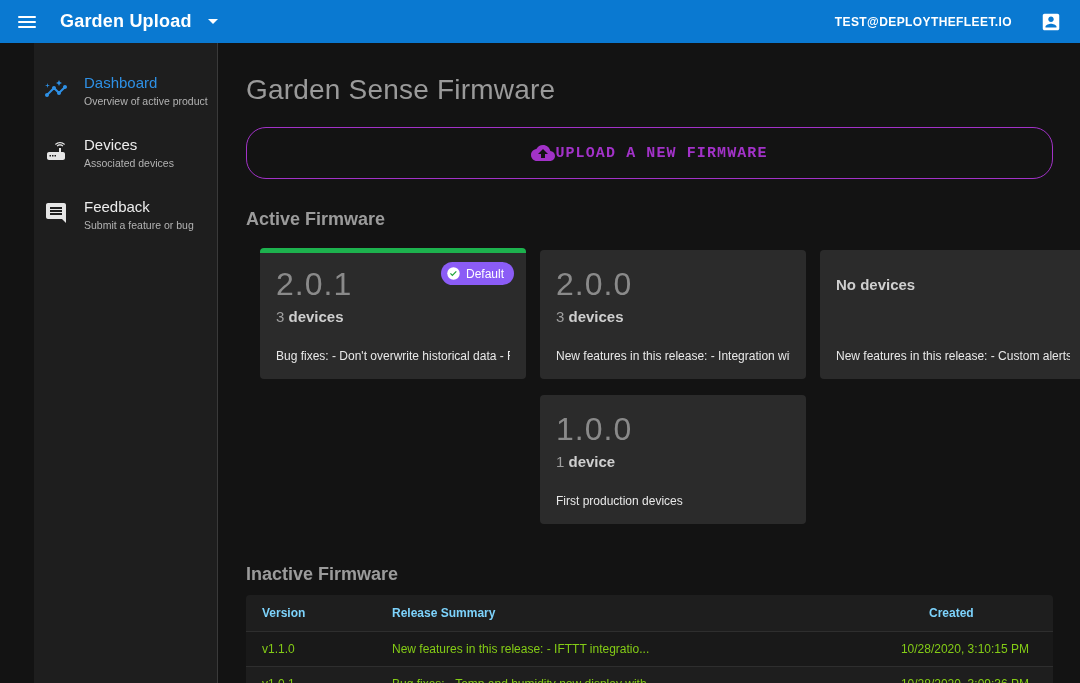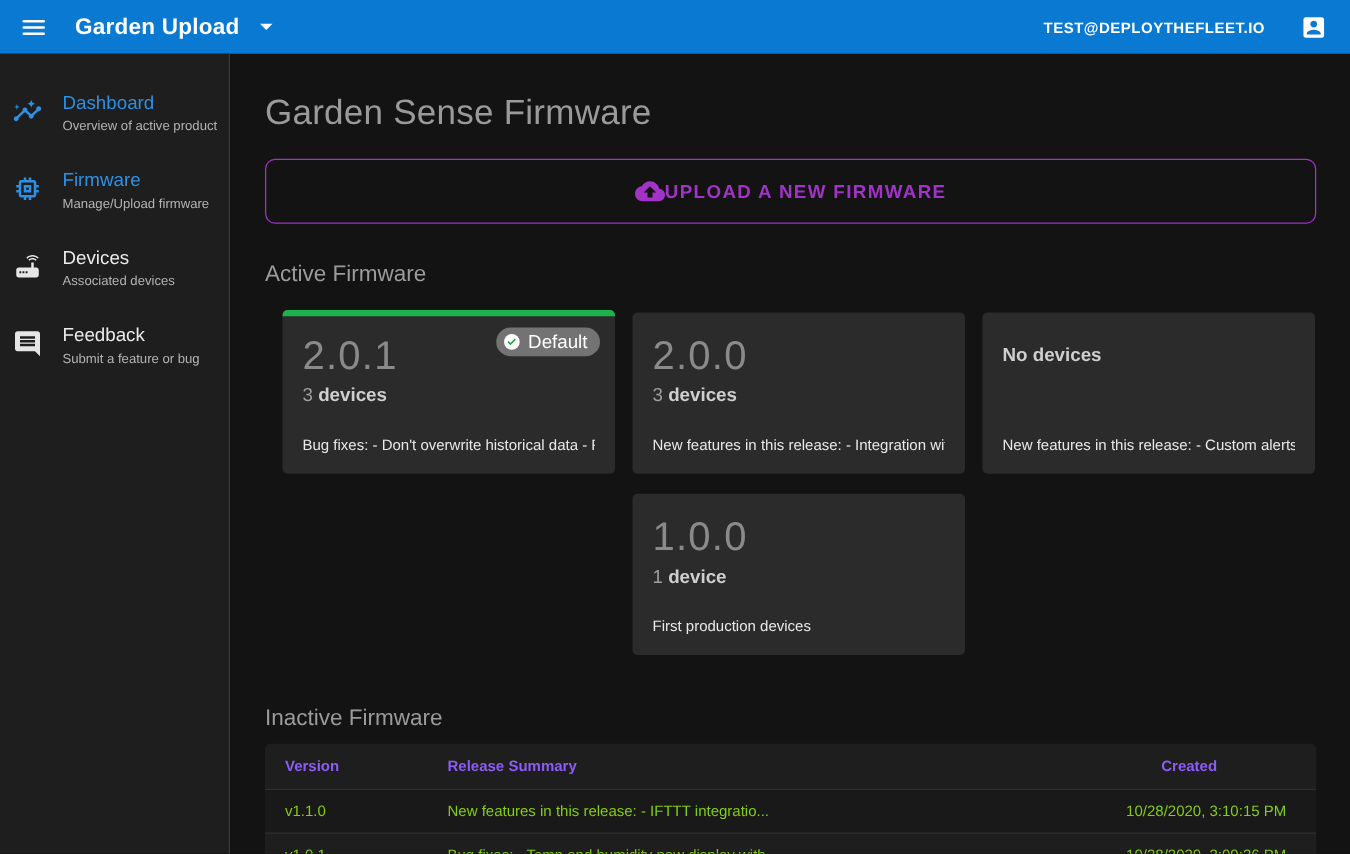--- a/index.html
+++ b/index.html
@@ -31,7 +31,7 @@
   .account-btn svg { width: 22px; height: 22px; fill: #fff; }
 
   
-  .body { flex: 1; display: flex; min-height: 0; }
+  .body { flex: 1; display: flex; min-height: 0; padding-left: 34px; }
 
   
   .sidebar {

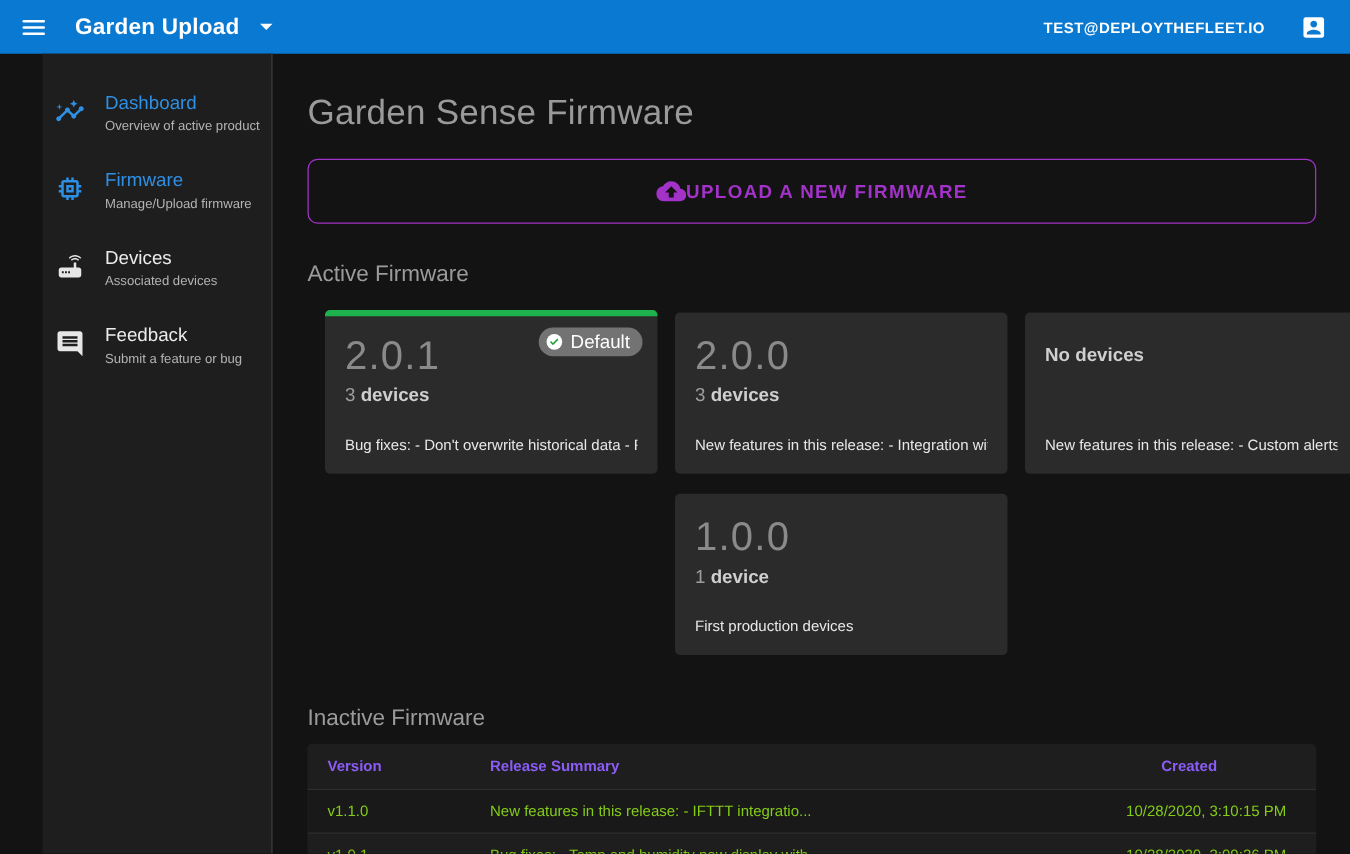--- a/index.html
+++ b/index.html
@@ -156,15 +156,6 @@
     </span>
   </div>
 
-  <div class="side-item active">
-    <span class="icon"><svg viewBox="0 0 24 24">
-              <path d="M15 9H9v6h6V9zm-2 4h-2v-2h2v2zm8-2V9h-2V7c0-1.1-.9-2-2-2h-2V3h-2v2h-2V3H9v2H7c-1.1 0-2 .9-2 2v2H3v2h2v2H3v2h2v2c0 1.1.9 2 2 2h2v2h2v-2h2v2h2v-2h2c1.1 0 2-.9 2-2v-2h2v-2h-2v-2h2zm-4 6H7V7h10v10z"></path>
-            </svg></span>
-    <span class="txt">
-      <span class="side-title">Firmware</span>
-      <span class="side-sub">Manage/Upload firmware</span>
-    </span>
-  </div>
 
   <div class="side-item">
     <span class="icon"><svg viewBox="0 0 24 24">

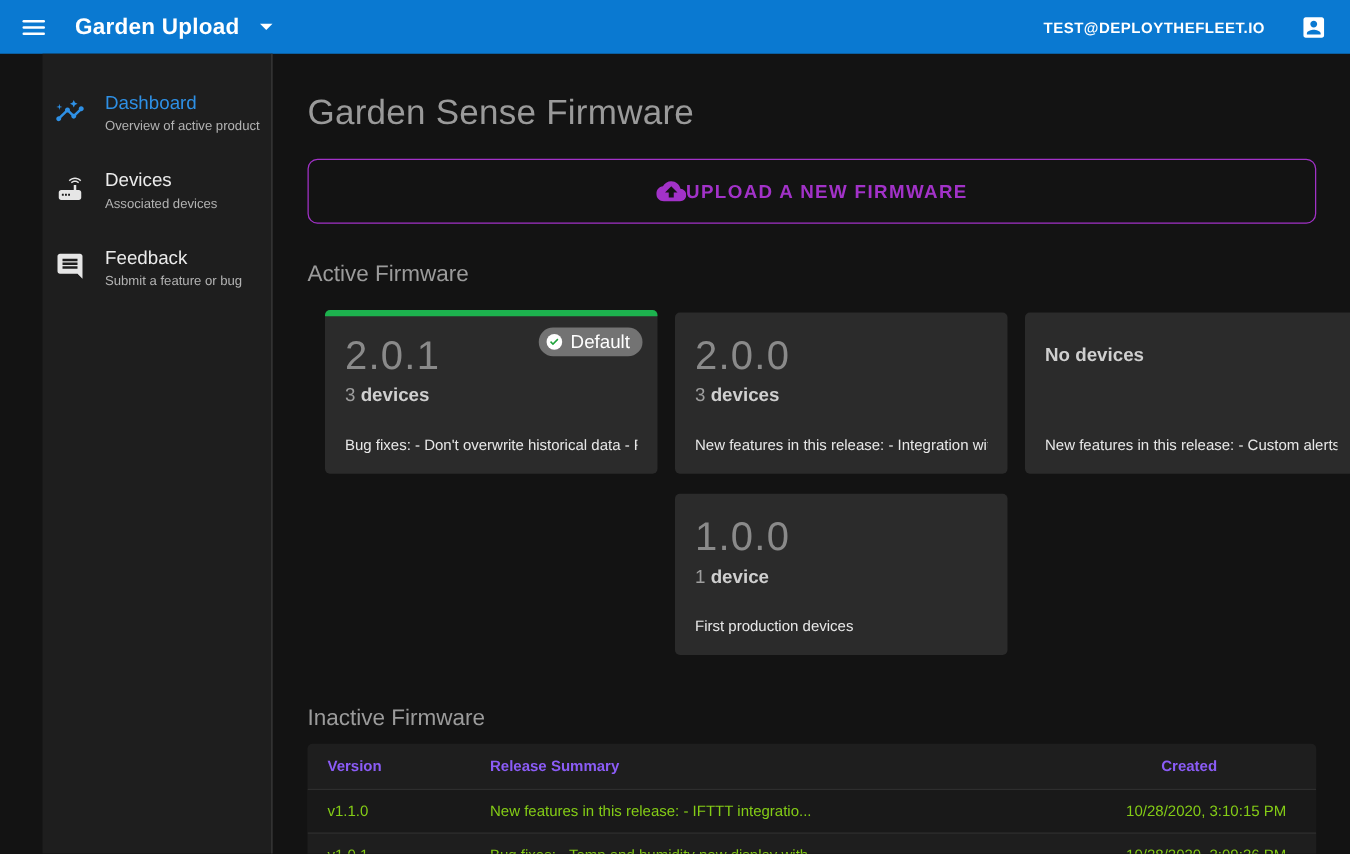--- a/index.html
+++ b/index.html
@@ -58,9 +58,9 @@
     width: 100%; height: 52px;
     background: transparent;
     border: 1px solid #a232c8;
-    border-radius: 8px;
+    border-radius: 20px;
     color: #a232c8;
-    font-family: Liberation Sans, sans-serif;
+    font-family: Liberation Mono, monospace;
     font-size: 15px; font-weight: bold; letter-spacing: 1.1px;
     display: flex; align-items: center; justify-content: center; 
     cursor: pointer;

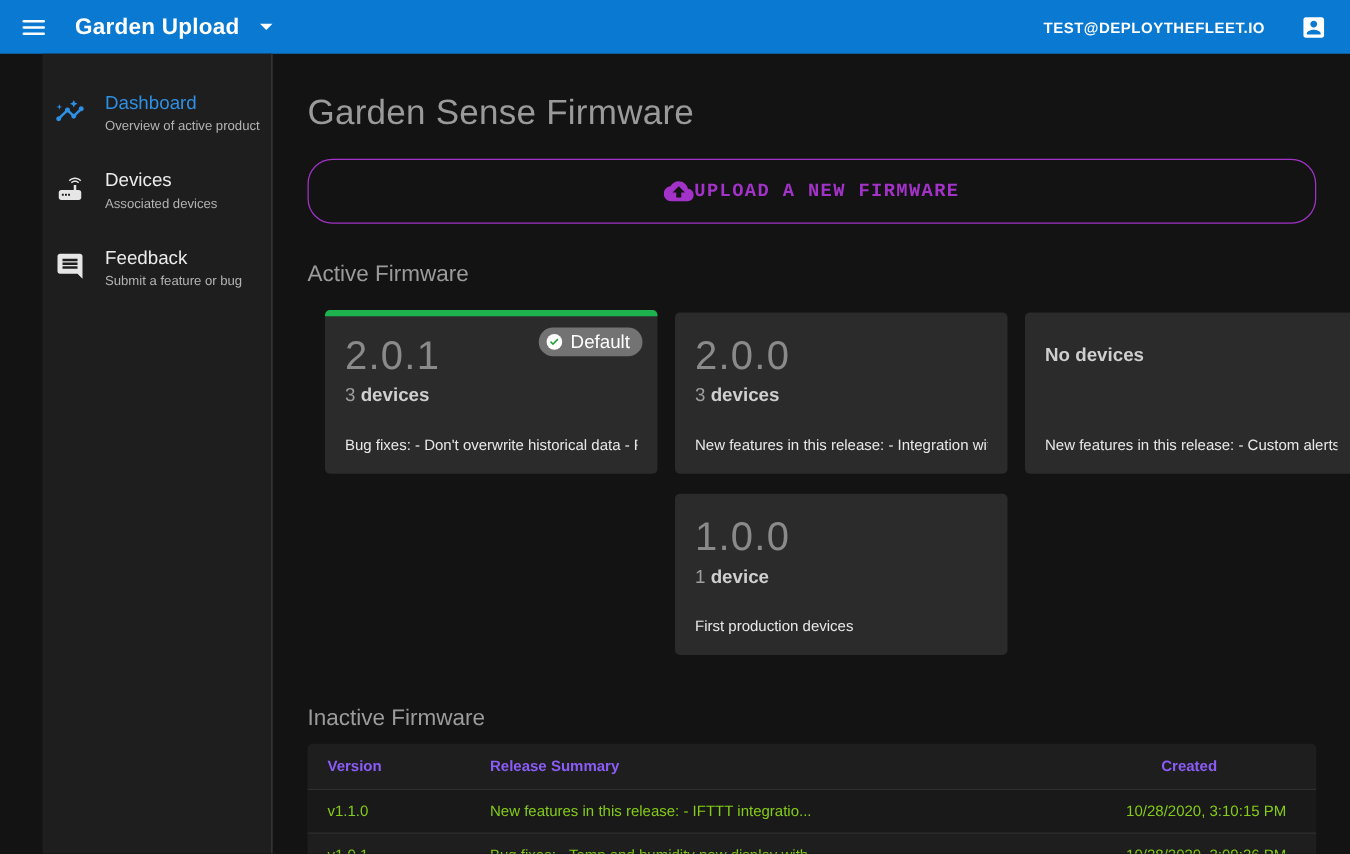--- a/index.html
+++ b/index.html
@@ -67,7 +67,7 @@
   }
   .upload-btn svg { width: 24px; height: 24px; fill: #a232c8; }
 
-  .section-title { font-size: 18px; font-weight: 400; color: #9b9b9b; }
+  .section-title { font-size: 18px; font-weight: 700; color: #9b9b9b; }
   .section-title.active-sec { margin-top: 30px; }
   .section-title.inactive-sec { margin-top: 40px; }
 

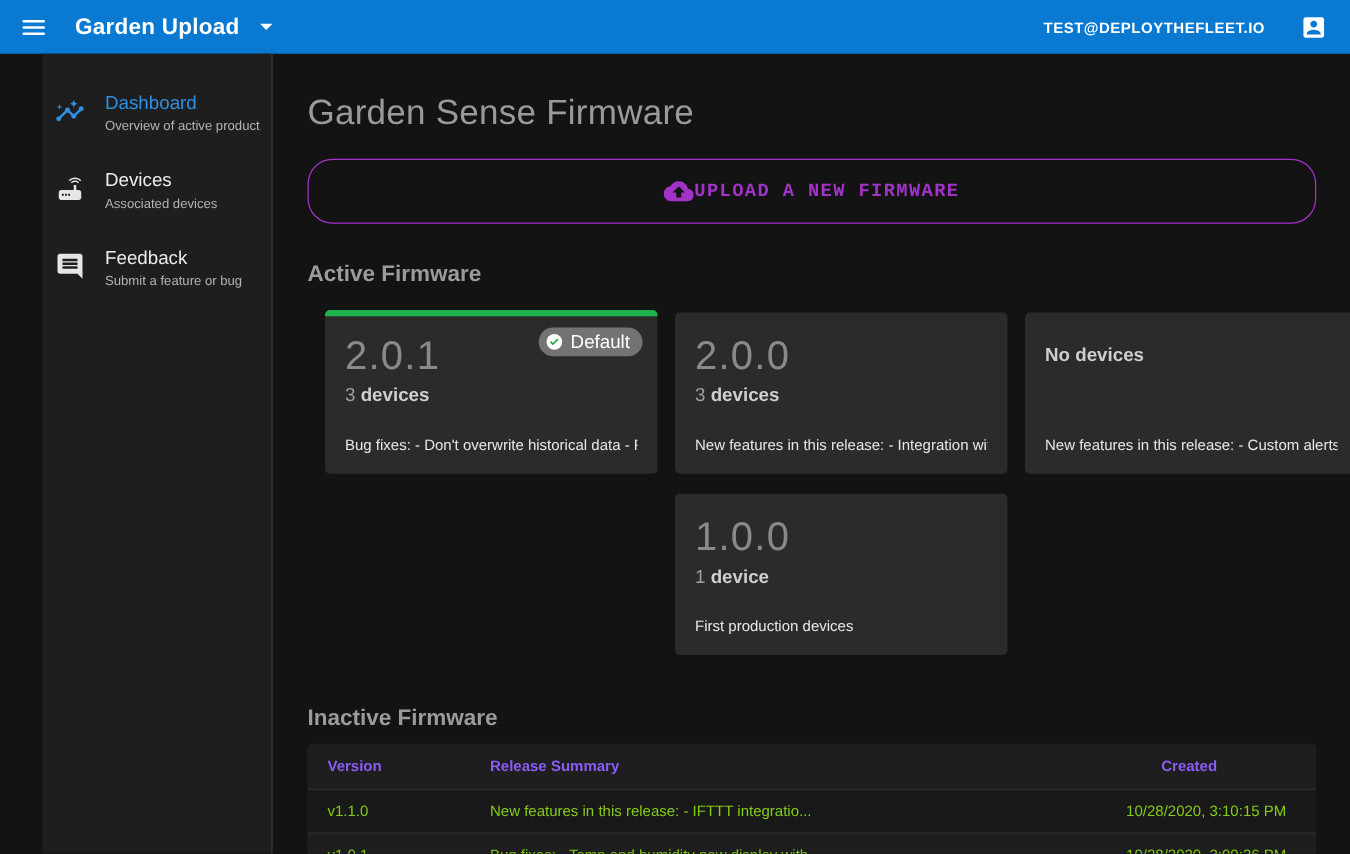--- a/index.html
+++ b/index.html
@@ -94,11 +94,11 @@
   .fw-summary { margin-top: auto; padding-top: 24px; font-size: 12px; color: #e8e8e8; white-space: nowrap; overflow: hidden; }
   .badge {
     position: absolute; top: 12px; right: 12px;
-    background: #737373; color: #fff;
+    background: #8b5cf6; color: #fff;
     border-radius: 12px; height: 23px;
     display: flex; align-items: center; gap: 5px;
     padding: 0 10px 0 5px;
-    font-size: 15px;
+    font-size: 12px;
     text-align: center;
   }
   .badge svg { width: 15px; height: 15px; }

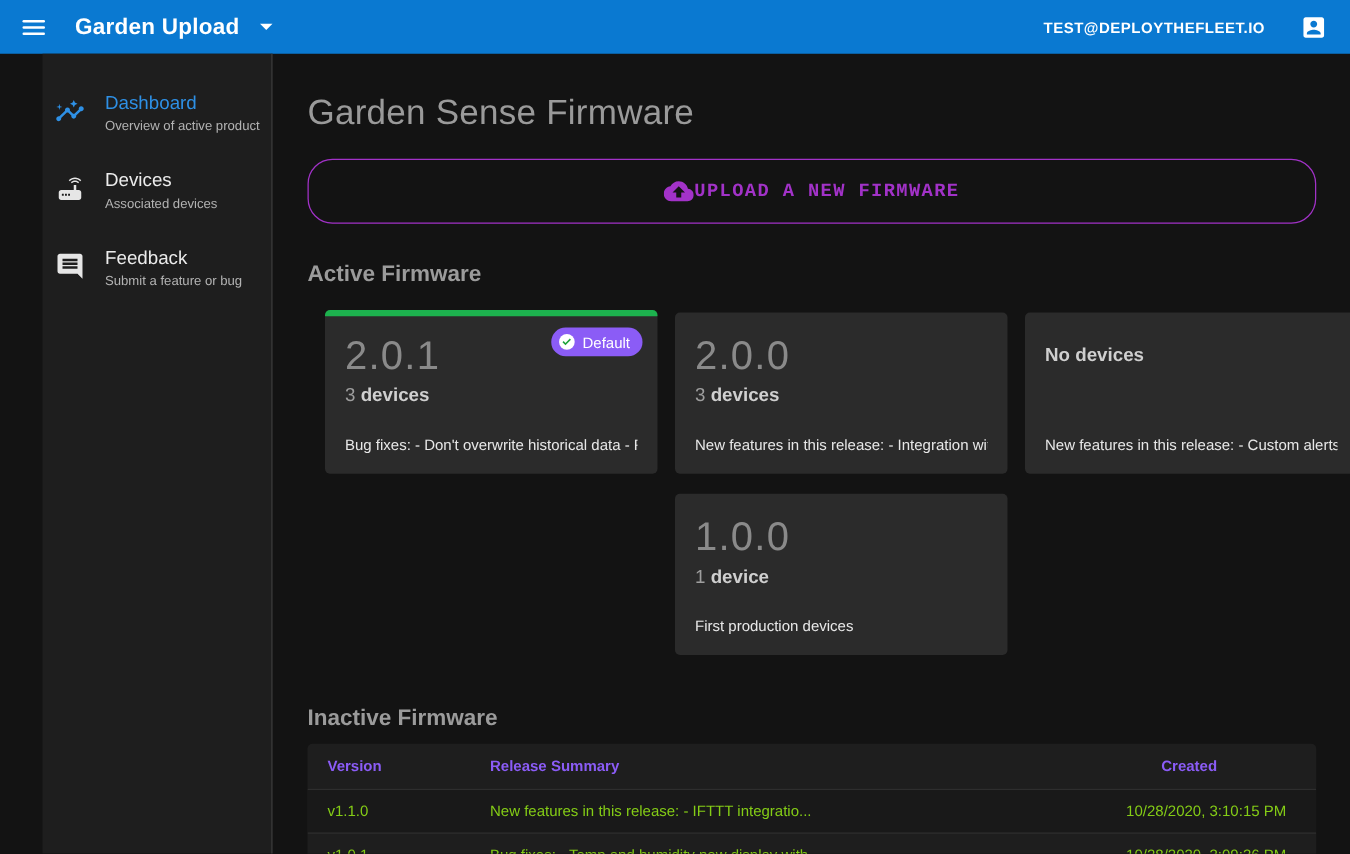--- a/index.html
+++ b/index.html
@@ -112,7 +112,7 @@
   }
   .t-row { display: grid; grid-template-columns: 130px 1fr 160px; align-items: center; height: 35px; }
   .t-head { height: 36px; }
-  .t-head .t-cell { color: #8b5cf6; font-weight: bold; font-size: 12px; }
+  .t-head .t-cell { color: #7dd3fc; font-weight: bold; font-size: 12px; }
   .t-cell { font-size: 12px; color: #84cc16; padding-left: 16px; white-space: nowrap; overflow: hidden; }
   .t-cell.created { text-align: right; padding-right: 24px; padding-left: 0; }
   .t-head .t-cell.created { text-align: left; padding-left: 36px; }

